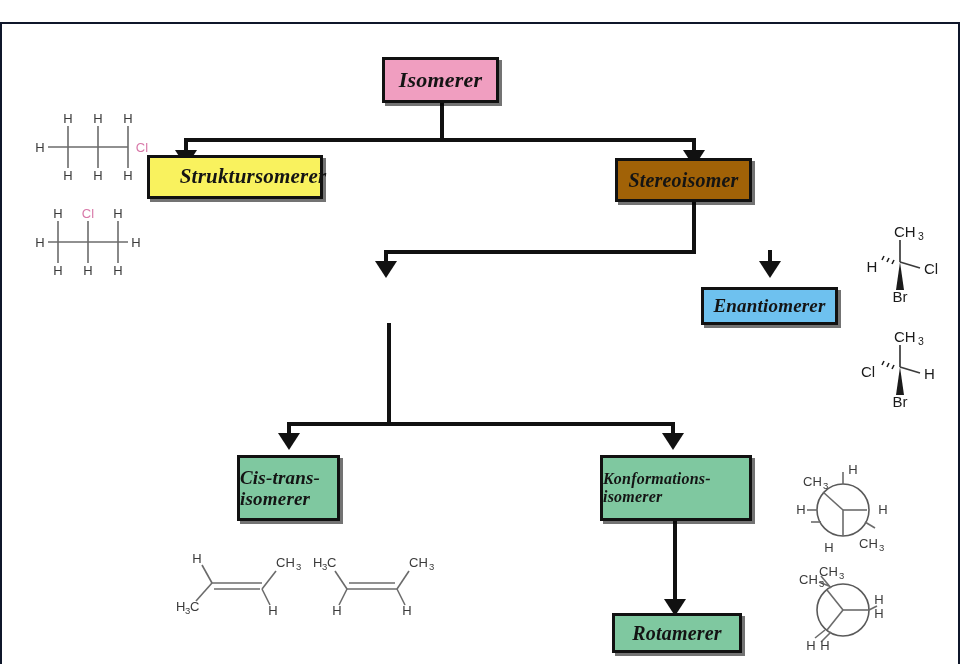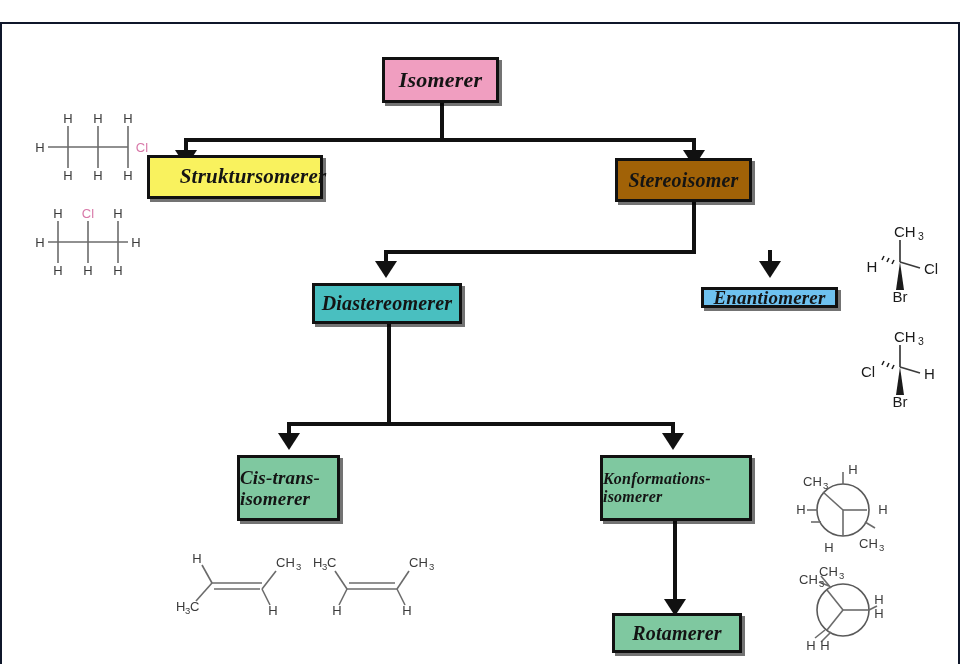--- a/index.html
+++ b/index.html
@@ -130,9 +130,6 @@
     <span class="label" style="font-size:20px;">Stereoisomer</span>
   </div>
 
-  <div class="node" style="left:310px; top:259px; width:150px; height:41px; background:#49bfc0;">
-    <span class="label" style="font-size:20px;">Diastereomerer</span>
-  </div>
 
   <div class="node" style="left:699px; top:263px; width:137px; height:21px; background:#6ec1ef;">
     <span class="label" style="font-size:19px;">Enantiomerer</span>

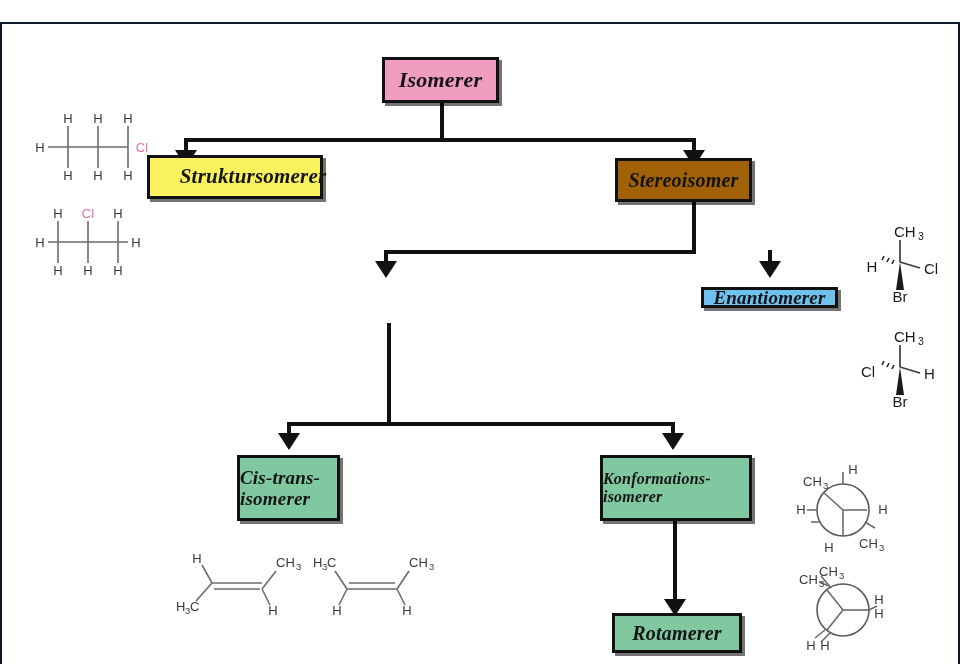--- a/index.html
+++ b/index.html
@@ -131,7 +131,7 @@
   </div>
 
 
-  <div class="node" style="left:699px; top:263px; width:137px; height:21px; background:#6ec1ef;">
+  <div class="node" style="left:699px; top:263px; width:137px; height:38px; background:#6ec1ef;">
     <span class="label" style="font-size:19px;">Enantiomerer</span>
   </div>
 

